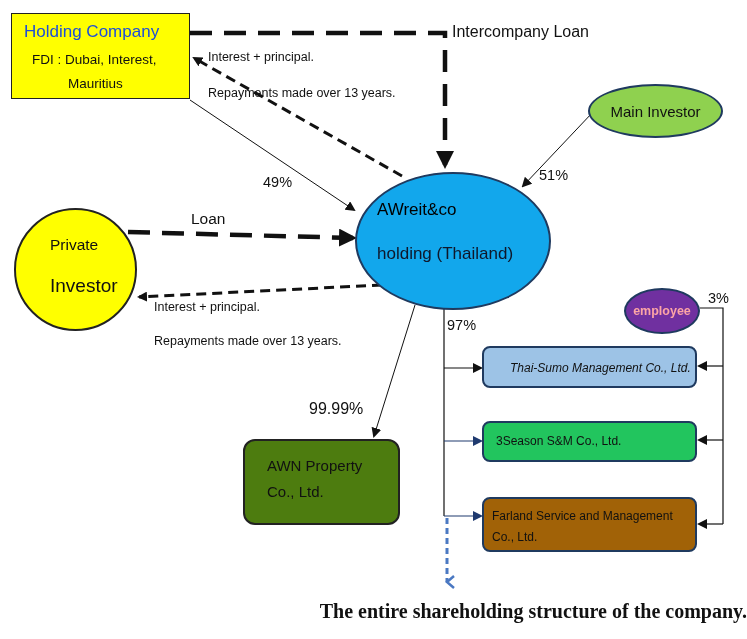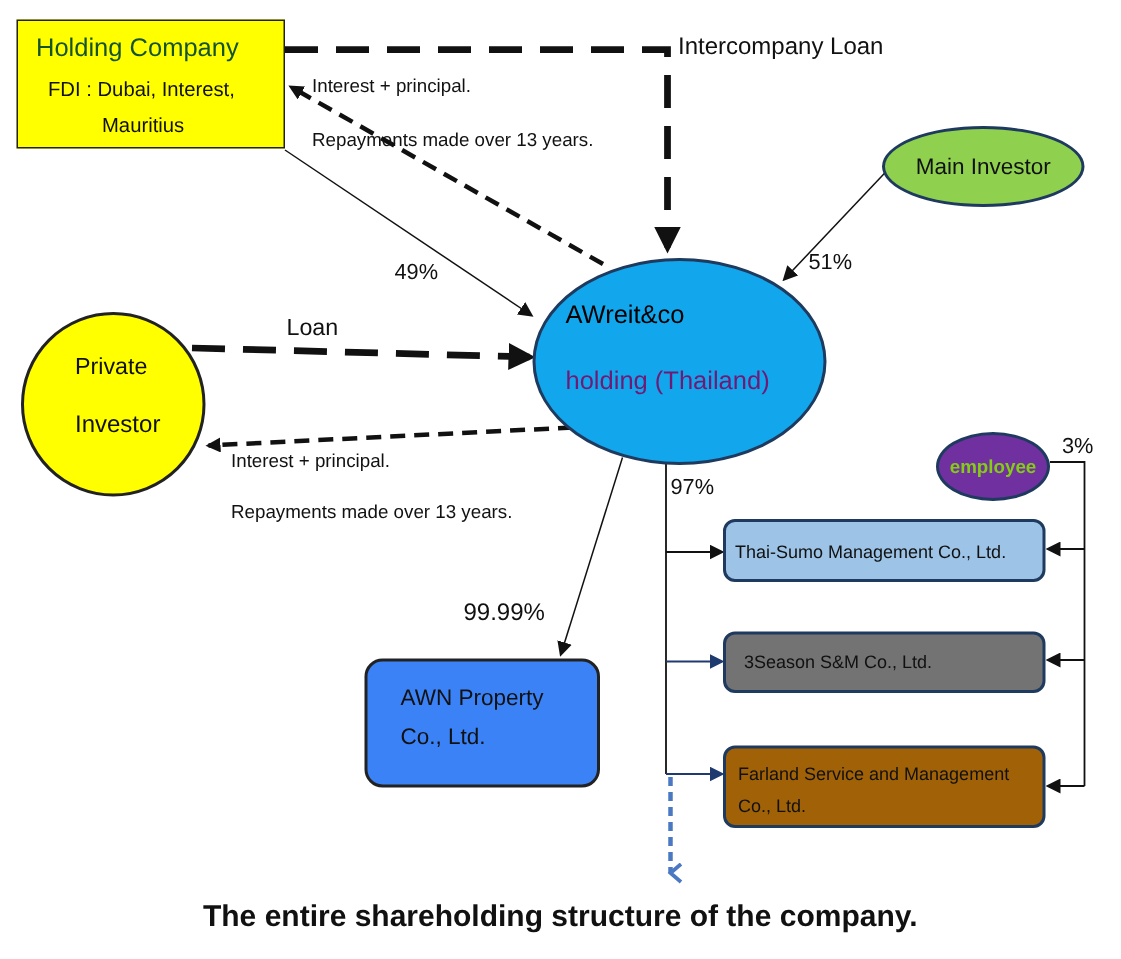--- a/index.html
+++ b/index.html
@@ -7,7 +7,7 @@
     svg.links { position: absolute; left: 0; top: 0; width: 747px; height: 639px; }
     .node { position: absolute; box-sizing: border-box; }
     .holding-box { left: 11px; top: 13px; width: 179px; height: 86px; background: #ffff00; border: 1.5px solid #222; }
-    .holding-title { position: absolute; left: 12px; top: 8px; font-size: 17px; color: #14532d; white-space: nowrap; }
+    .holding-title { position: absolute; left: 12px; top: 8px; font-size: 17px; color: #1d4ed8; white-space: nowrap; }
     .holding-sub1 { position: absolute; left: 20px; top: 38px; font-size: 13.5px; white-space: nowrap; }
     .holding-sub2 { position: absolute; left: 56px; top: 62px; font-size: 13.5px; white-space: nowrap; }
     .ellipse { position: absolute; box-sizing: border-box; border-radius: 50%; }

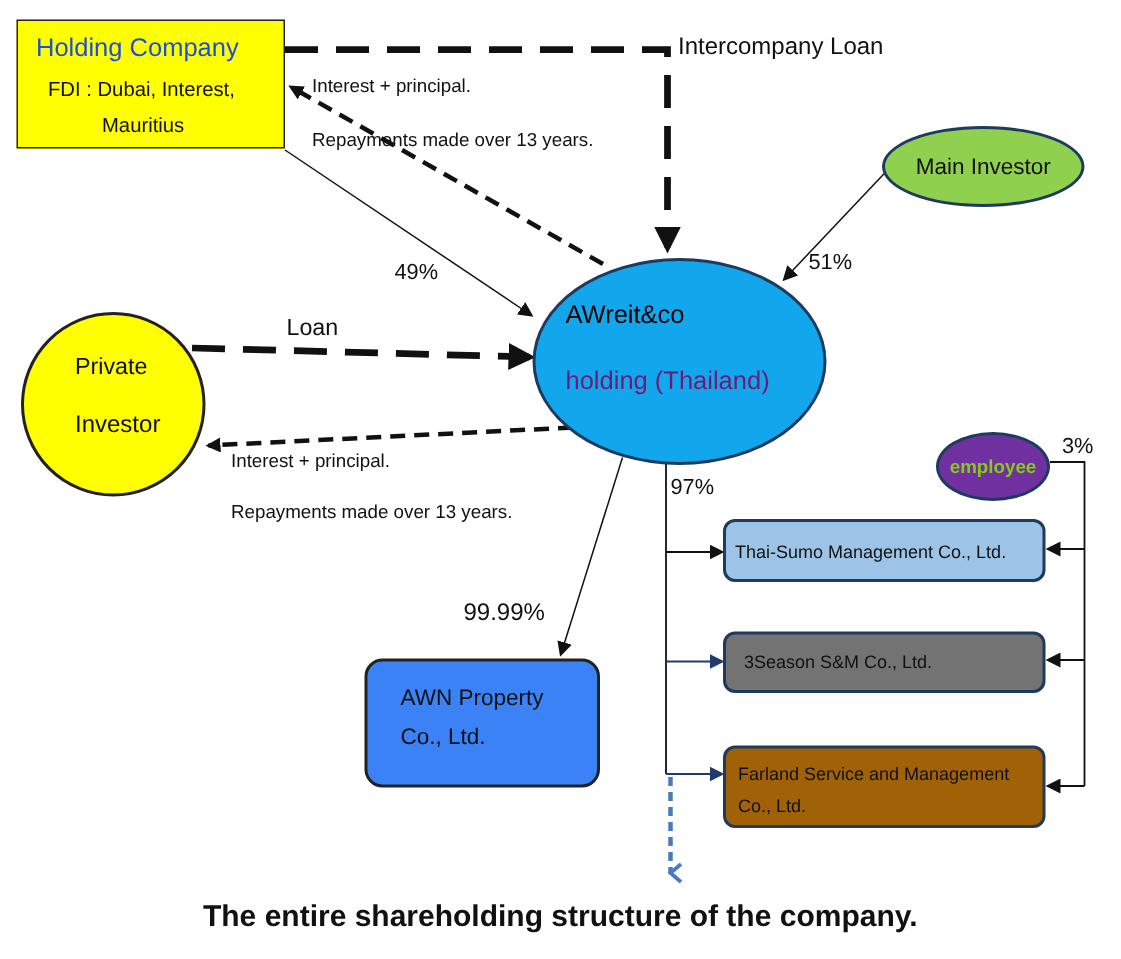--- a/index.html
+++ b/index.html
@@ -14,7 +14,7 @@
     .main-investor { left: 588px; top: 84px; width: 135px; height: 54px; background: #8fd14f; border: 2px solid #1f3a5f; display: flex; align-items: center; justify-content: center; font-size: 15px; }
     .awreit { left: 355px; top: 172px; width: 196px; height: 138px; background: #12a7ec; border: 2px solid #1f3a5f; }
     .awreit-l1 { position: absolute; left: 20px; top: 26px; font-size: 17px; color: #000000; white-space: nowrap; }
-    .awreit-l2 { position: absolute; left: 20px; top: 70px; font-size: 17px; color: #701a75; white-space: nowrap; }
+    .awreit-l2 { position: absolute; left: 20px; top: 70px; font-size: 17px; color: #0f172a; white-space: nowrap; }
     .private { left: 14px; top: 208px; width: 123px; height: 123px; background: #ffff00; border: 2px solid #222; }
     .private-l1 { position: absolute; left: 34px; top: 26px; font-size: 15.5px; white-space: nowrap; }
     .private-l2 { position: absolute; left: 34px; top: 65px; font-size: 16px; white-space: nowrap; }

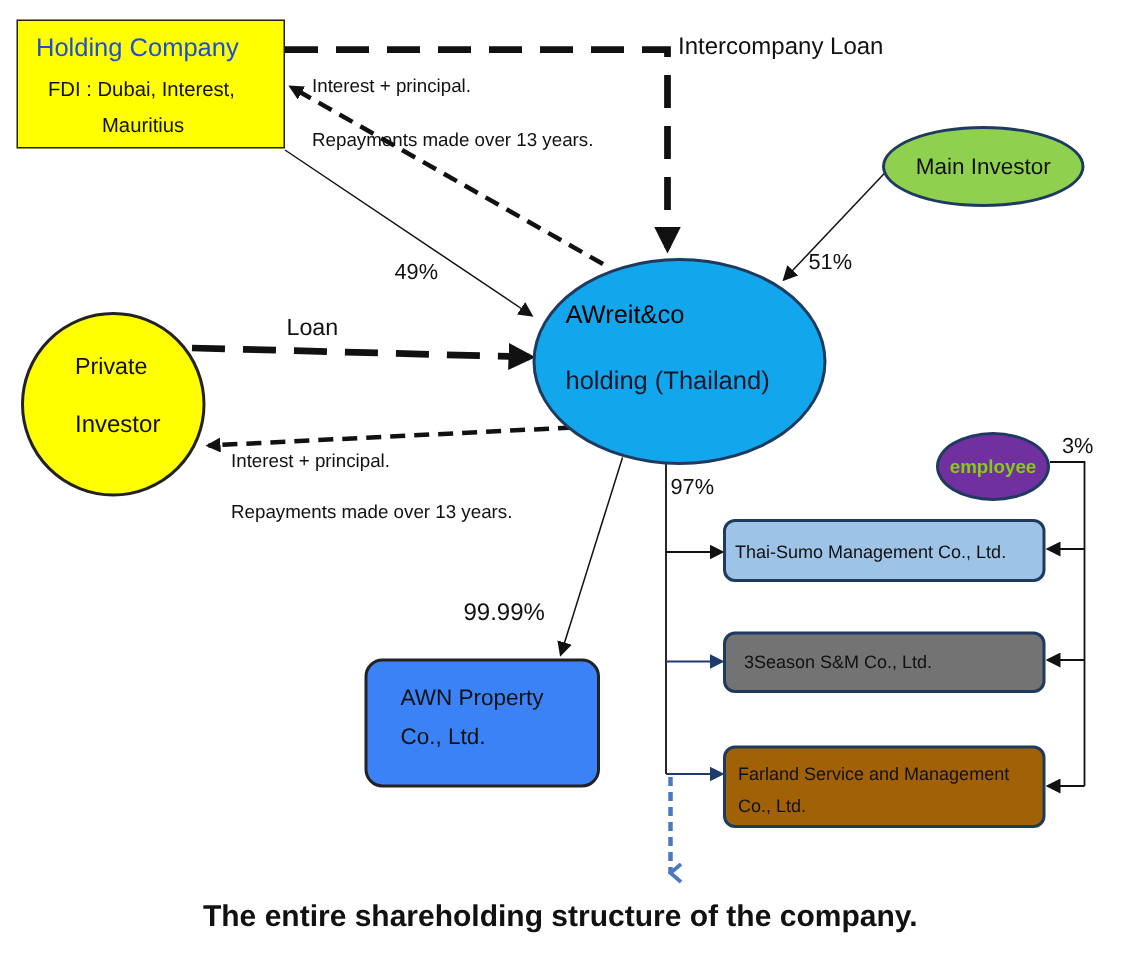--- a/index.html
+++ b/index.html
@@ -17,7 +17,7 @@
     .awreit-l2 { position: absolute; left: 20px; top: 70px; font-size: 17px; color: #0f172a; white-space: nowrap; }
     .private { left: 14px; top: 208px; width: 123px; height: 123px; background: #ffff00; border: 2px solid #222; }
     .private-l1 { position: absolute; left: 34px; top: 26px; font-size: 15.5px; white-space: nowrap; }
-    .private-l2 { position: absolute; left: 34px; top: 65px; font-size: 16px; white-space: nowrap; }
+    .private-l2 { position: absolute; left: 34px; top: 65px; font-size: 19px; white-space: nowrap; }
     .employee { left: 624px; top: 288px; width: 76px; height: 46px; background: #7030a0; border: 2px solid #1f3a5f; display: flex; align-items: center; justify-content: center; font-size: 12.5px; font-weight: bold; color: #ffd500; }
     .rbox { position: absolute; box-sizing: border-box; border: 2px solid #1f3a5f; border-radius: 8px; background: #9dc3e6; font-size: 12px; color: #111; }
     .thai { left: 482px; top: 346px; width: 215px; height: 42px; }

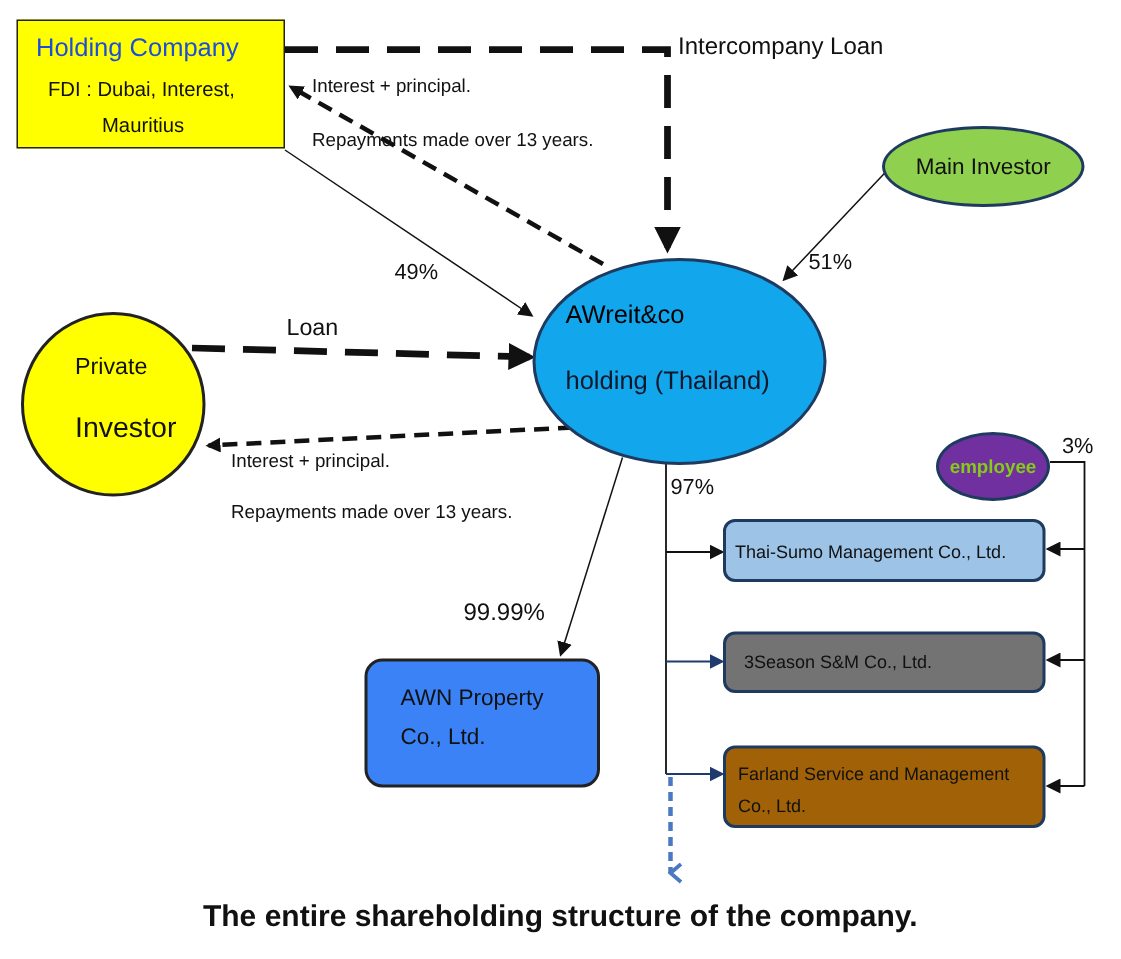--- a/index.html
+++ b/index.html
@@ -103,7 +103,7 @@
   <span class="private-l2">Investor</span>
 </div>
 
-<div class="ellipse employee" style="background-color: rgb(112, 48, 160); color: #84cc16;">
+<div class="ellipse employee" style="background-color: rgb(112, 48, 160); color: #fca5a5;">
   <span>employee</span>
 </div>
 

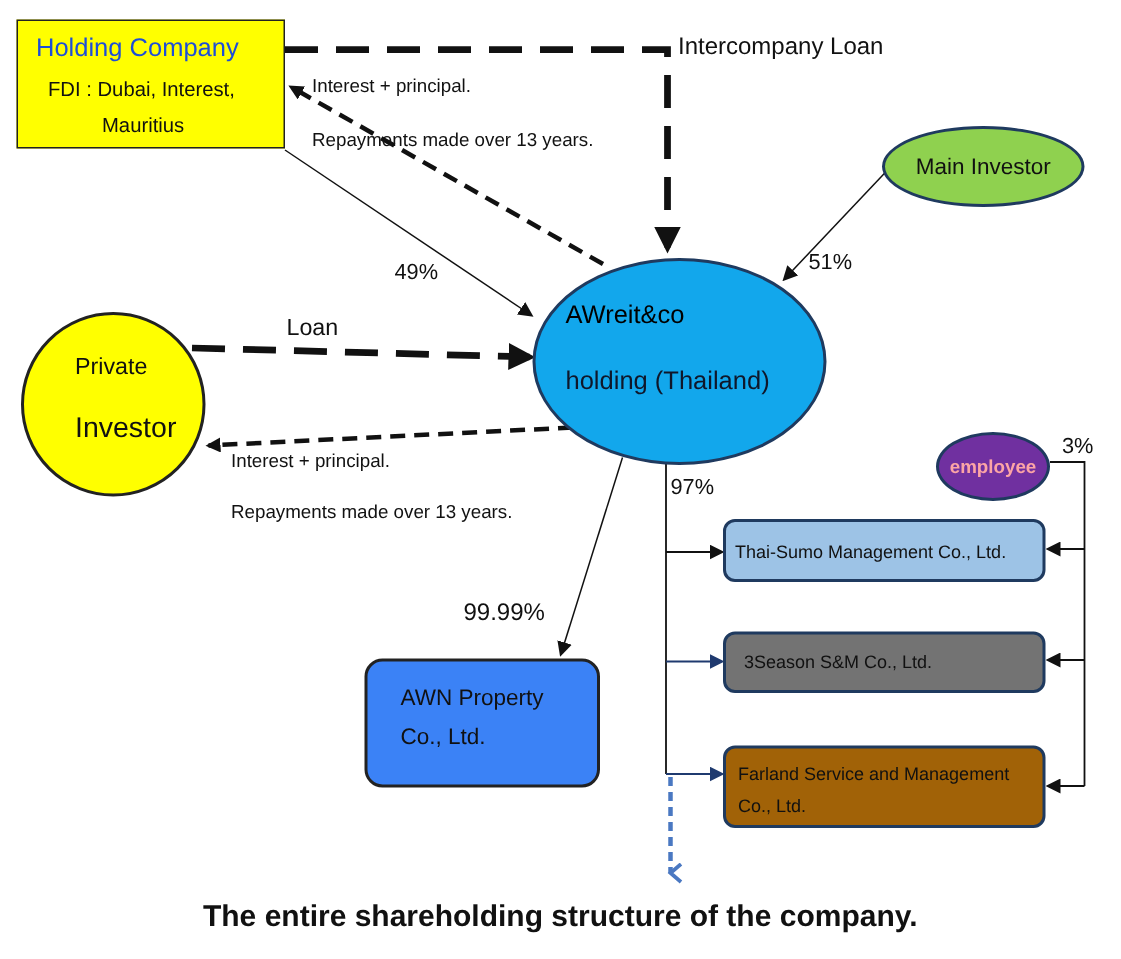--- a/index.html
+++ b/index.html
@@ -21,7 +21,7 @@
     .employee { left: 624px; top: 288px; width: 76px; height: 46px; background: #7030a0; border: 2px solid #1f3a5f; display: flex; align-items: center; justify-content: center; font-size: 12.5px; font-weight: bold; color: #ffd500; }
     .rbox { position: absolute; box-sizing: border-box; border: 2px solid #1f3a5f; border-radius: 8px; background: #9dc3e6; font-size: 12px; color: #111; }
     .thai { left: 482px; top: 346px; width: 215px; height: 42px; }
-    .thai span { position: absolute; left: 6px; top: 13px; white-space: nowrap; }
+    .thai span { position: absolute; left: 26px; top: 13px; white-space: nowrap; font-style: italic; }
     .season { left: 482px; top: 421px; width: 215px; height: 41px; }
     .season span { position: absolute; left: 12px; top: 11px; white-space: nowrap; }
     .farland { left: 482px; top: 497px; width: 215px; height: 55px; }

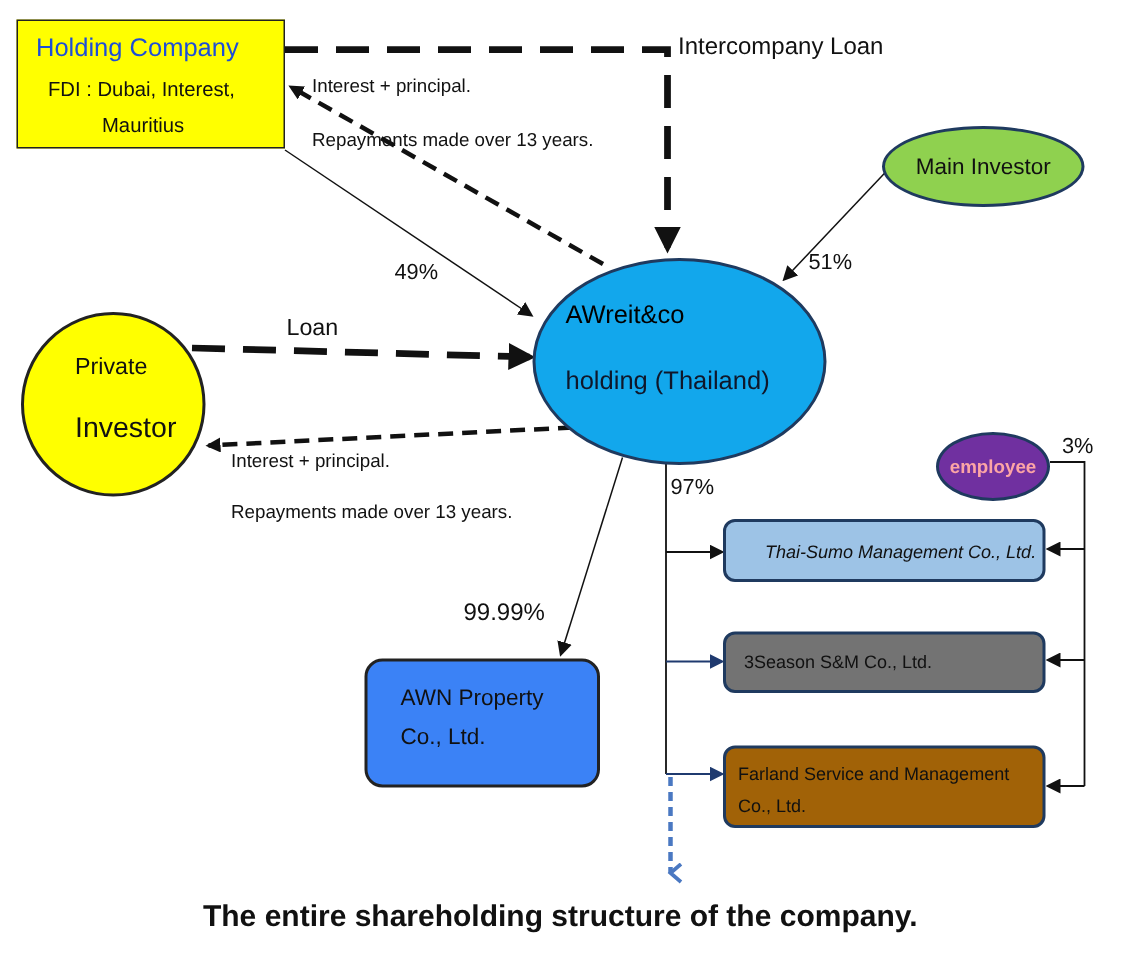--- a/index.html
+++ b/index.html
@@ -110,7 +110,7 @@
 <div class="rbox thai" style="background-color: rgb(157, 195, 230);">
   <span>Thai-Sumo Management Co., Ltd.</span>
 </div>
-<div class="rbox season" style="background-color: #737373;">
+<div class="rbox season" style="background-color: #22c55e;">
   <span>3Season S&amp;M Co., Ltd.</span>
 </div>
 <div class="rbox farland" style="background-color: #a16207;">

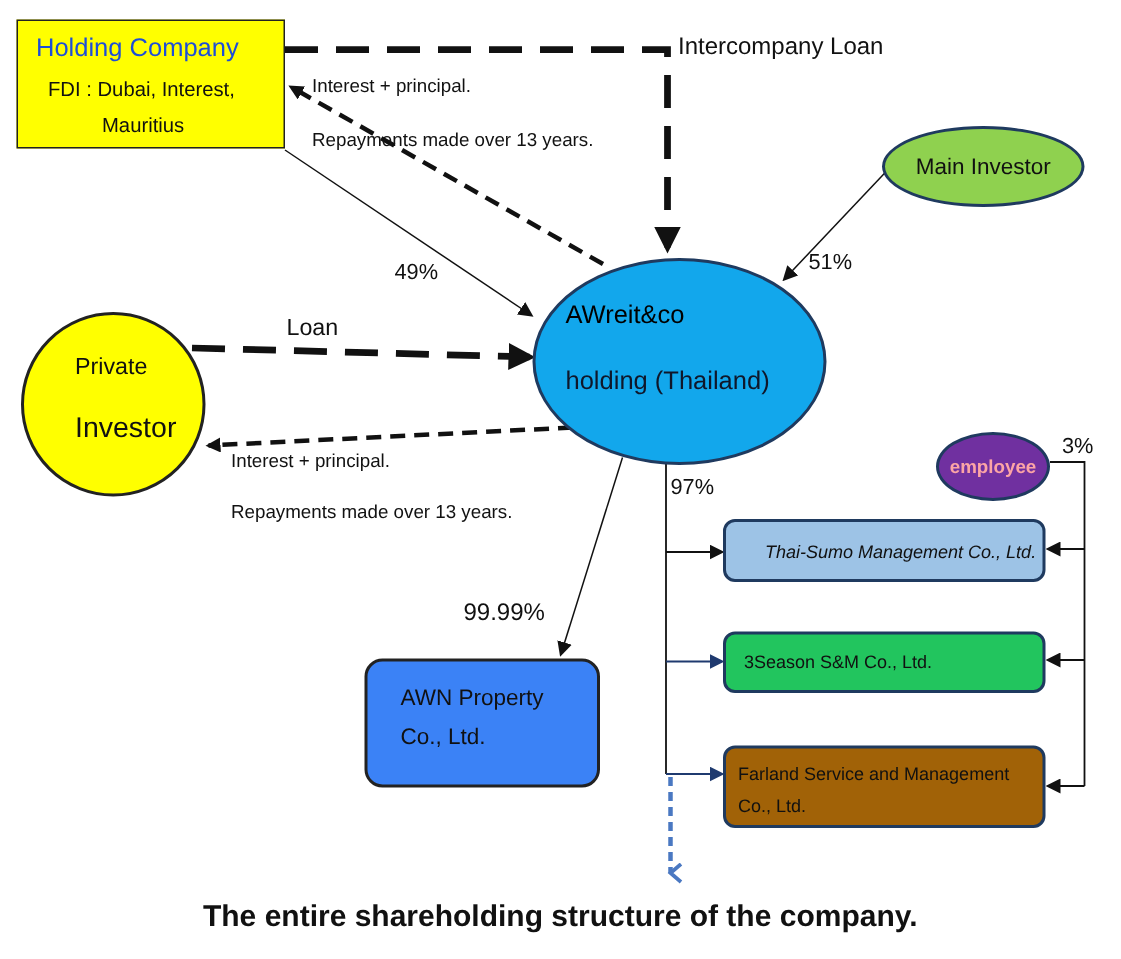--- a/index.html
+++ b/index.html
@@ -118,7 +118,7 @@
   <span class="l2">Co., Ltd.</span>
 </div>
 
-<div class="rbox awn" style="background-color: #3b82f6;">
+<div class="rbox awn" style="background-color: #4d7c0f;">
   <span class="l1">AWN Property</span>
   <span class="l2">Co., Ltd.</span>
 </div>

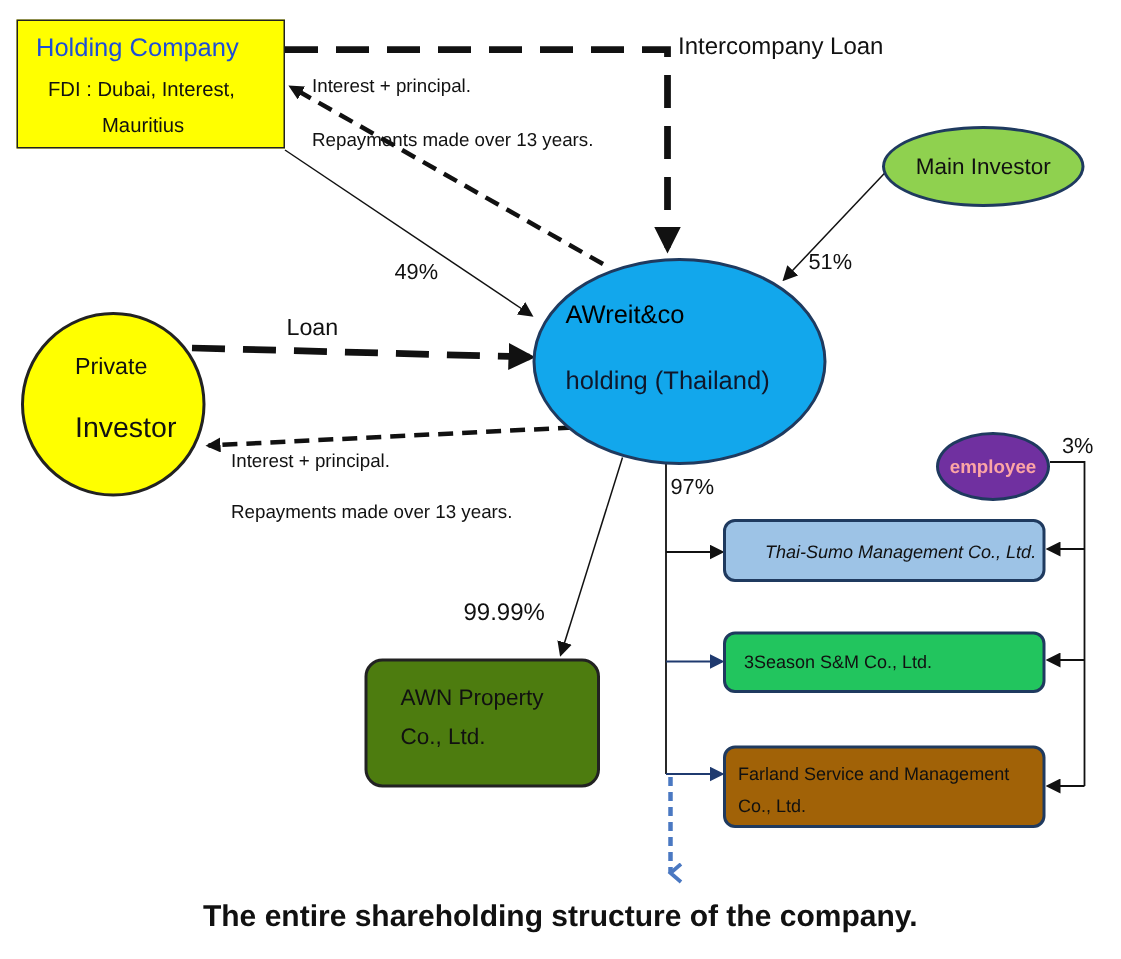--- a/index.html
+++ b/index.html
@@ -35,7 +35,7 @@
     .lbl-small { font-size: 12.5px; }
     .lbl-pct { font-size: 14.5px; }
     .lbl-pct-big { font-size: 16px; margin-top: 20px; }
-    .caption { position: absolute; left: 0; width: 747px; top: 600px; text-align: center; font-size: 20px; font-weight: bold; color: #111; }
+    .caption { position: absolute; left: 0; width: 747px; top: 600px; text-align: right; font-size: 20px; font-weight: bold; color: #111; font-family: Liberation Serif, serif; }
   </style>
 </head>
 <body>

